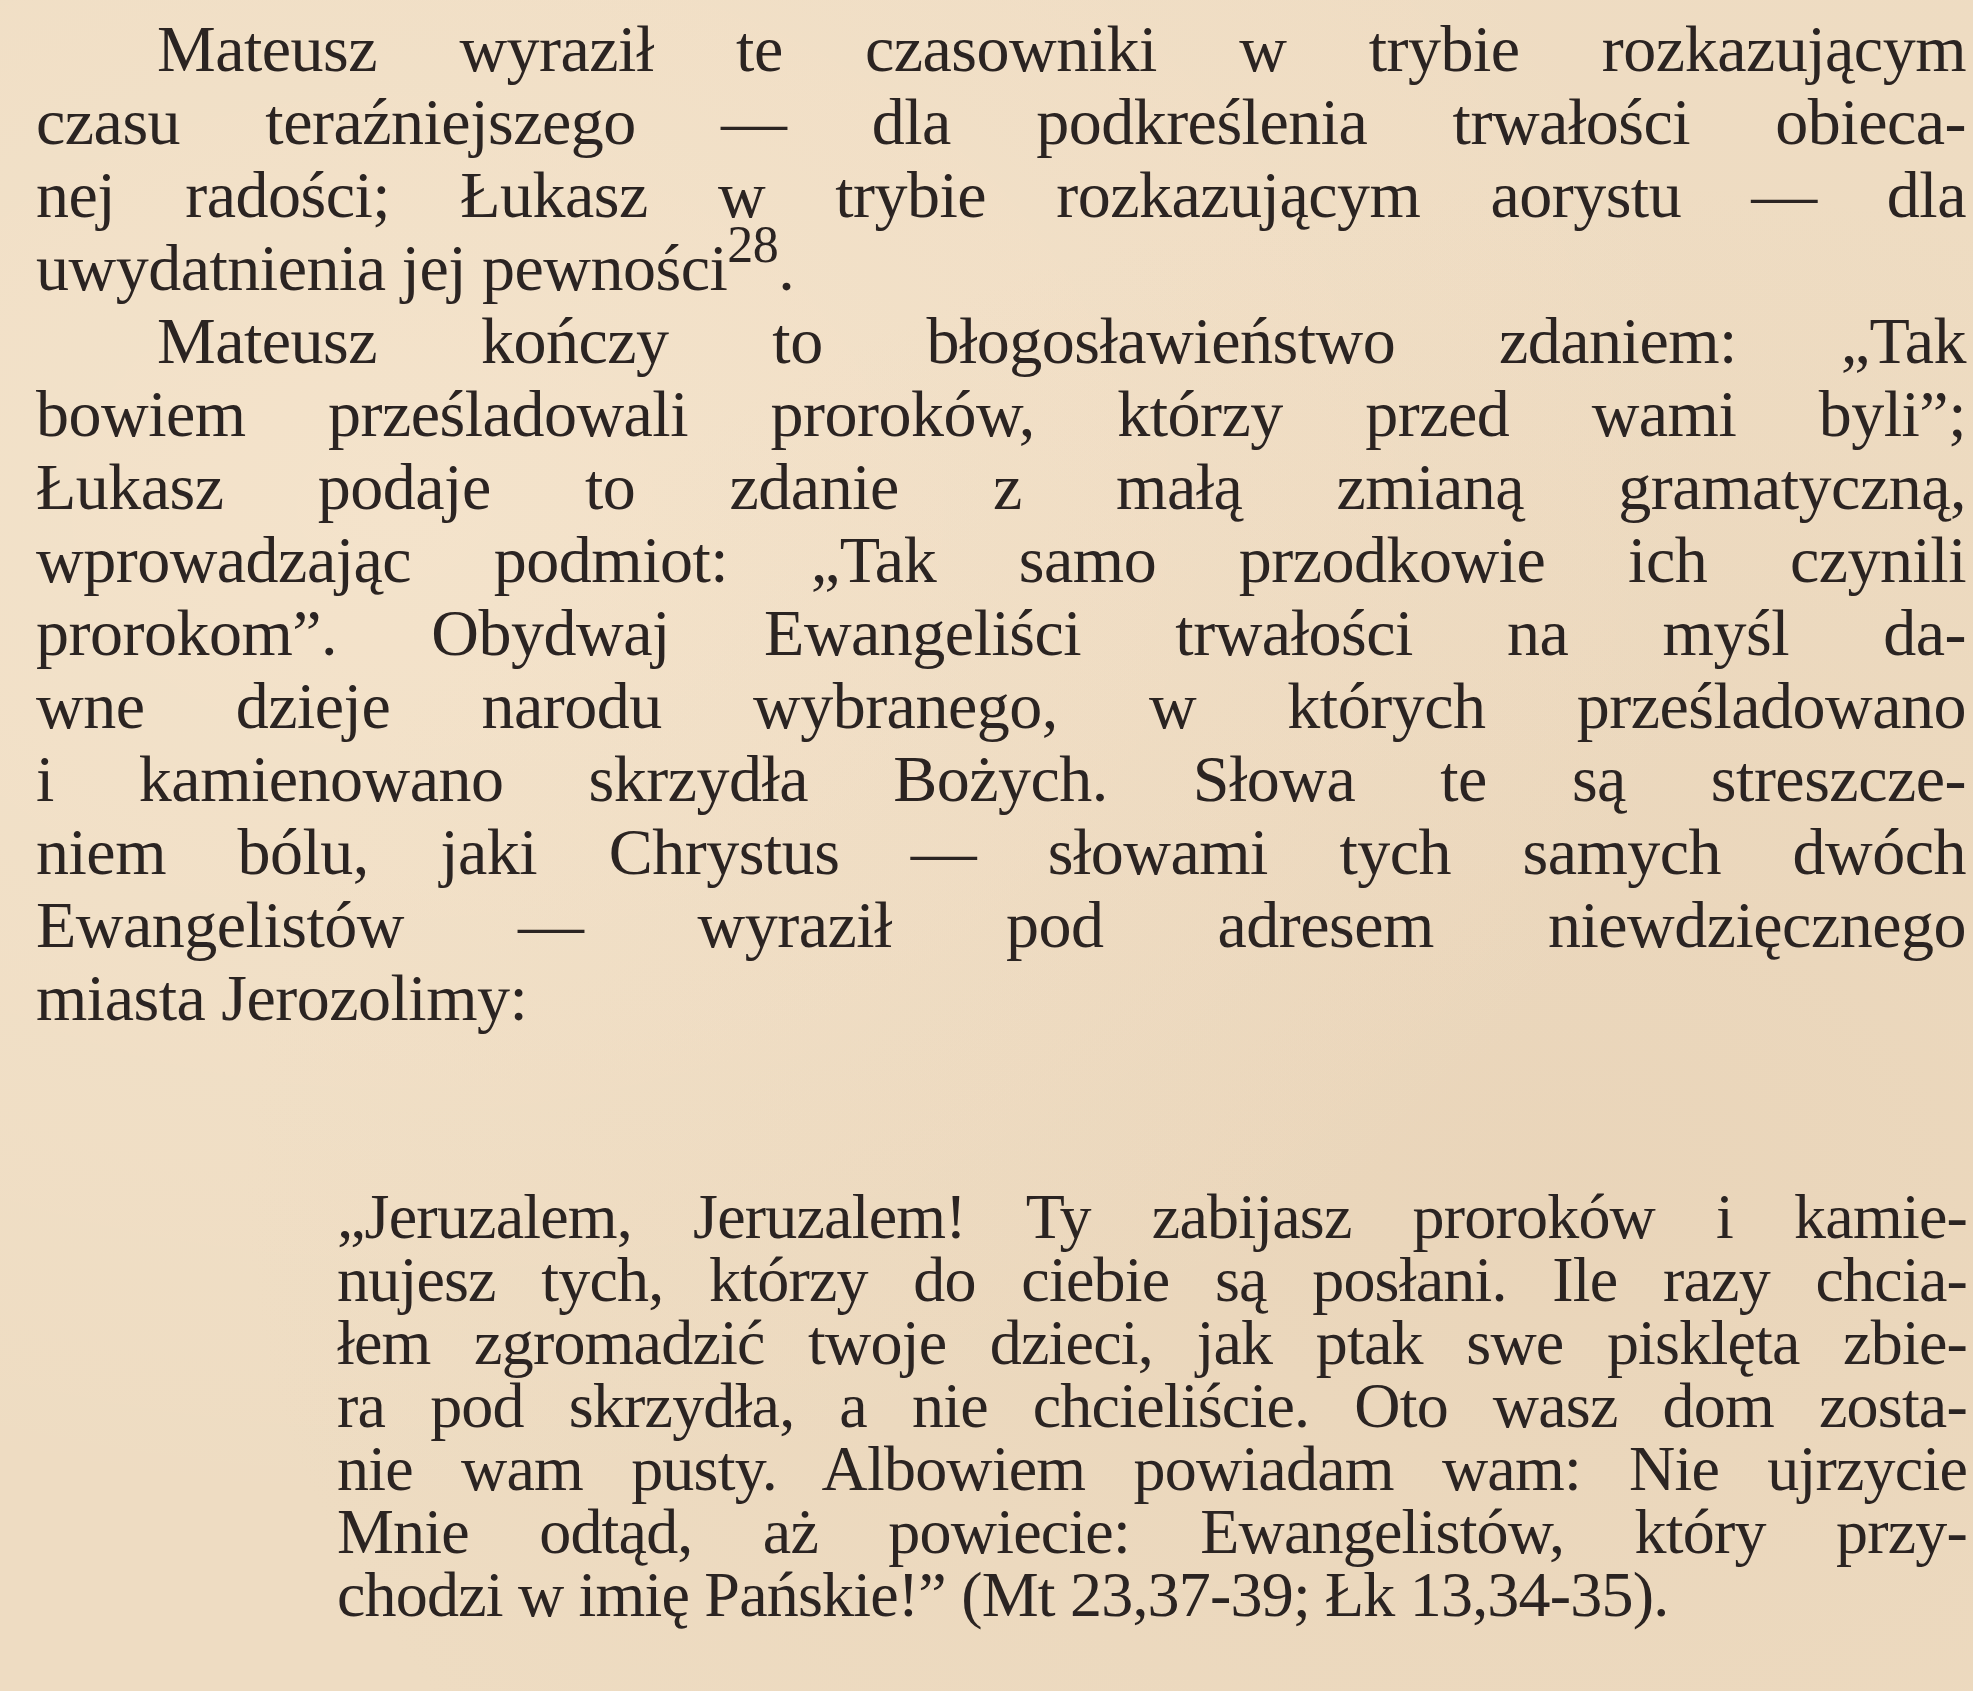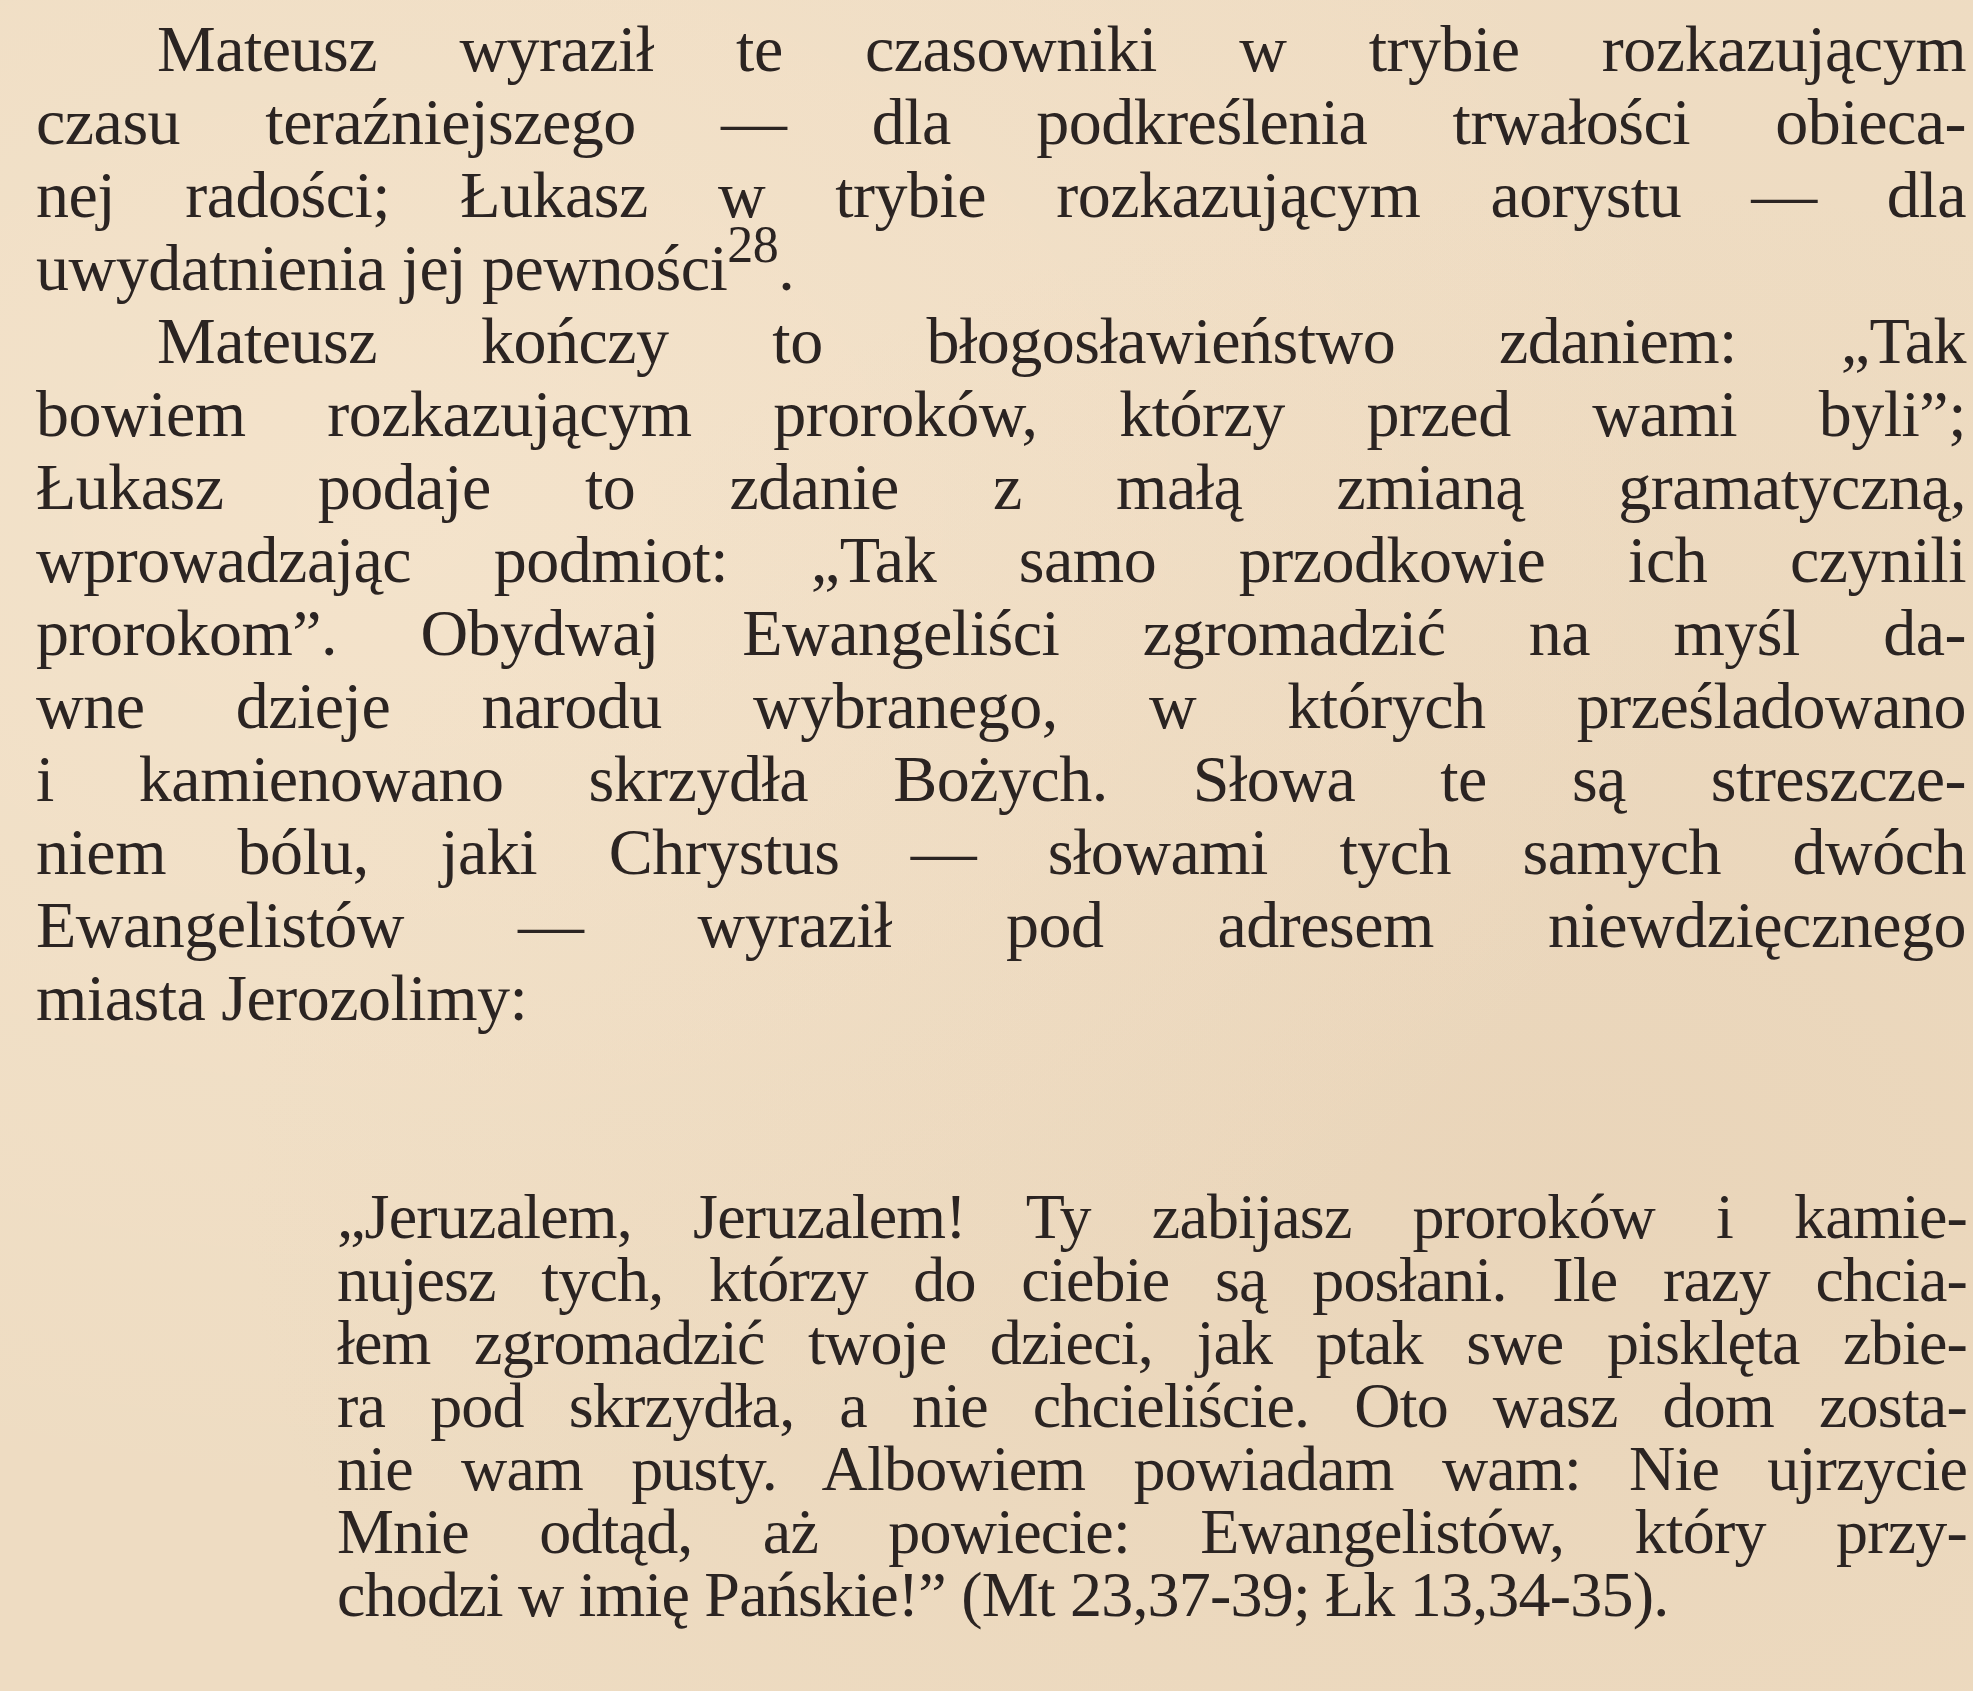--- a/index.html
+++ b/index.html
@@ -71,7 +71,7 @@
     <div class="line" style="top:235px"><span>uwydatnienia jej pewności</span><sup class="fn">28</sup><span>.</span></div>
 
     <div class="line justify indent" style="top:308px">Mateusz kończy to błogosławieństwo zdaniem: „Tak</div>
-    <div class="line justify" style="top:381px">bowiem rozkazującym proroków, którzy przed wami byli”;</div>
+    <div class="line justify" style="top:381px">bowiem prześladowali proroków, którzy przed wami byli”;</div>
     <div class="line justify" style="top:454px">Łukasz podaje to zdanie z małą zmianą gramatyczną,</div>
     <div class="line justify" style="top:527px">wprowadzając podmiot: „Tak samo przodkowie ich czynili</div>
     <div class="line justify" style="top:600px">prorokom”. Obydwaj Ewangeliści zgromadzić na myśl da-</div>

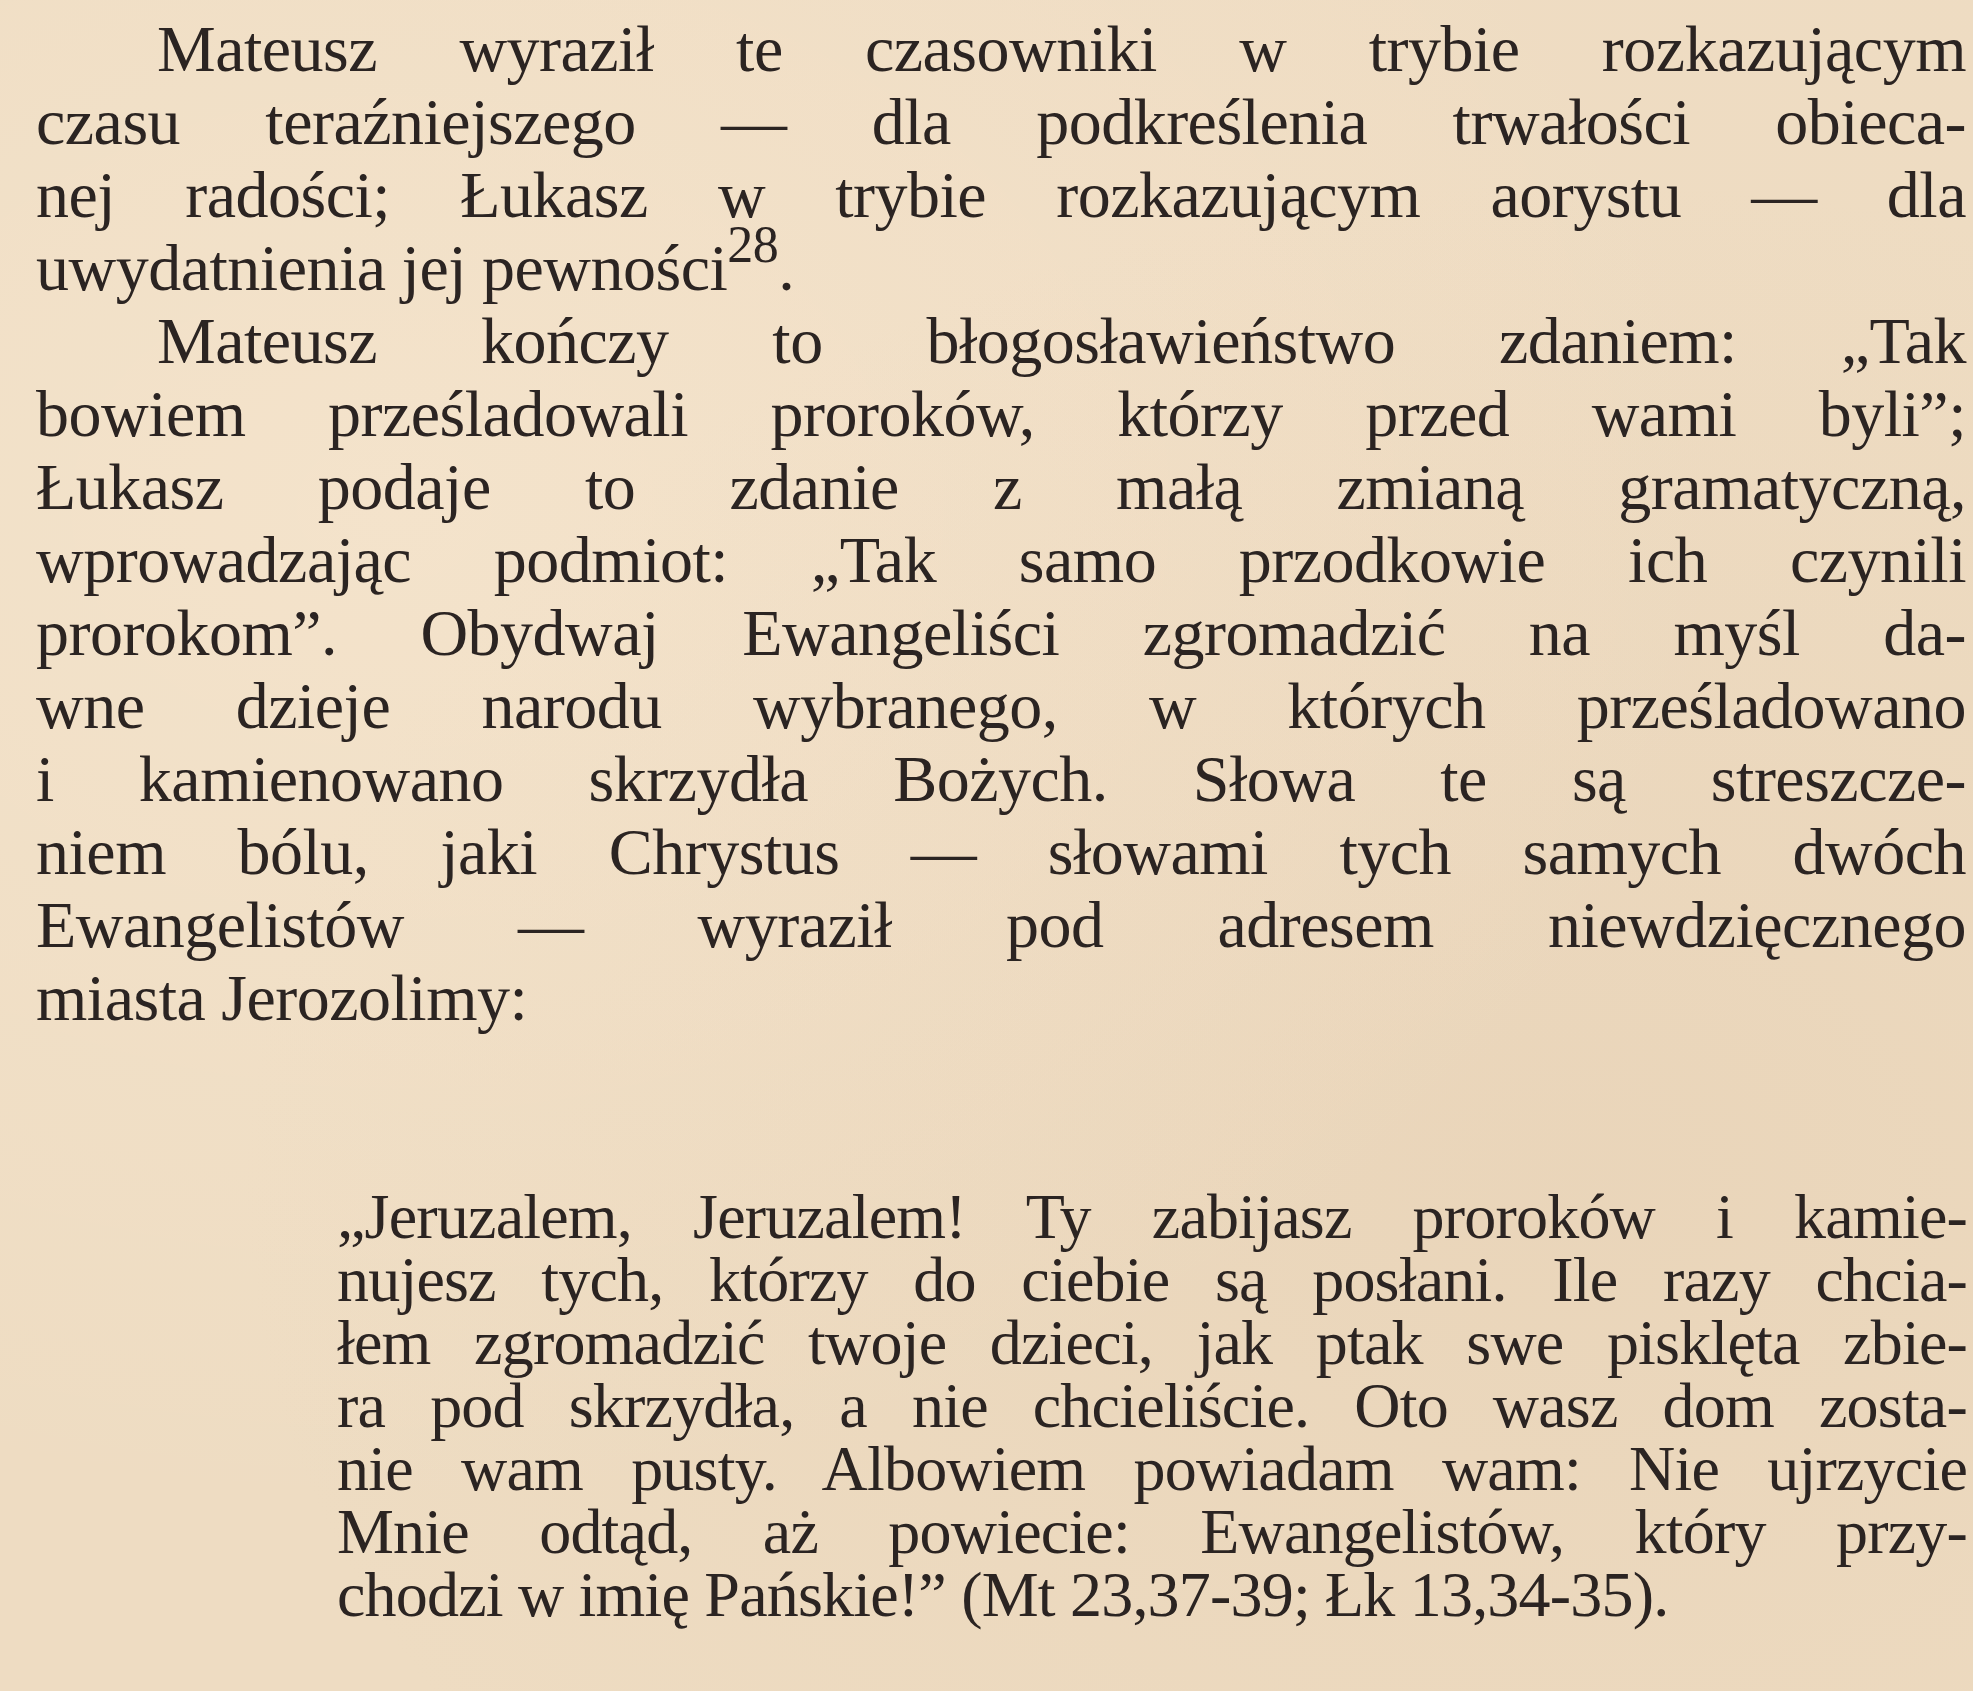--- a/index.html
+++ b/index.html
@@ -74,7 +74,7 @@
     <div class="line justify" style="top:381px">bowiem prześladowali proroków, którzy przed wami byli”;</div>
     <div class="line justify" style="top:454px">Łukasz podaje to zdanie z małą zmianą gramatyczną,</div>
     <div class="line justify" style="top:527px">wprowadzając podmiot: „Tak samo przodkowie ich czynili</div>
-    <div class="line justify" style="top:600px">prorokom”. Obydwaj Ewangeliści zgromadzić na myśl da-</div>
+    <div class="line justify" style="top:600px">prorokom”. Obydwaj Ewangeliści trwałości na myśl da-</div>
     <div class="line justify" style="top:673px">wne dzieje narodu wybranego, w których prześladowano</div>
     <div class="line justify" style="top:746px">i kamienowano skrzydła Bożych. Słowa te są streszcze-</div>
     <div class="line justify" style="top:819px">niem bólu, jaki Chrystus — słowami tych samych dwóch</div>

